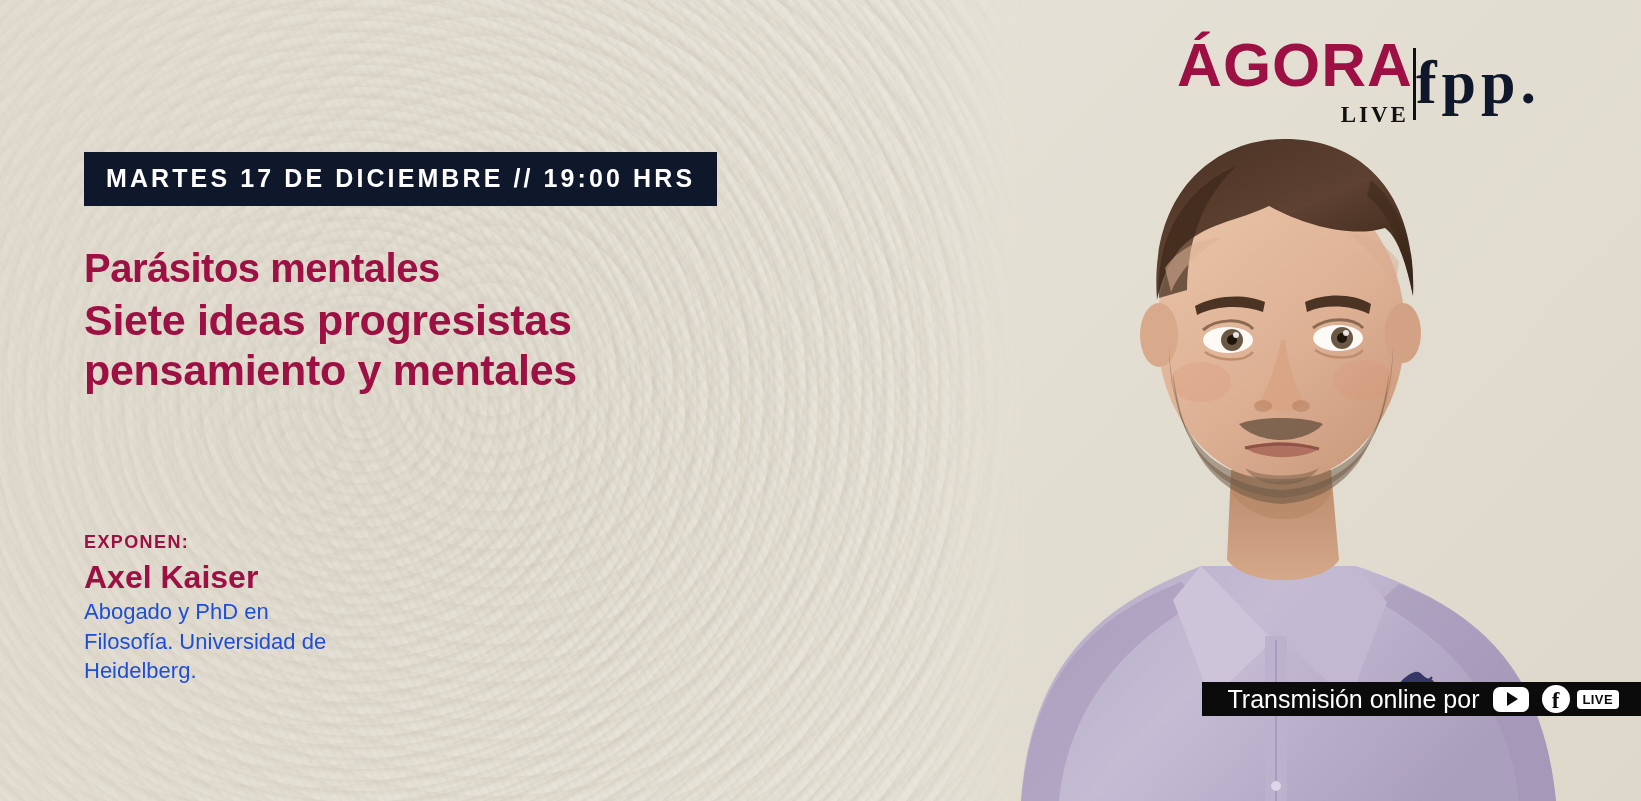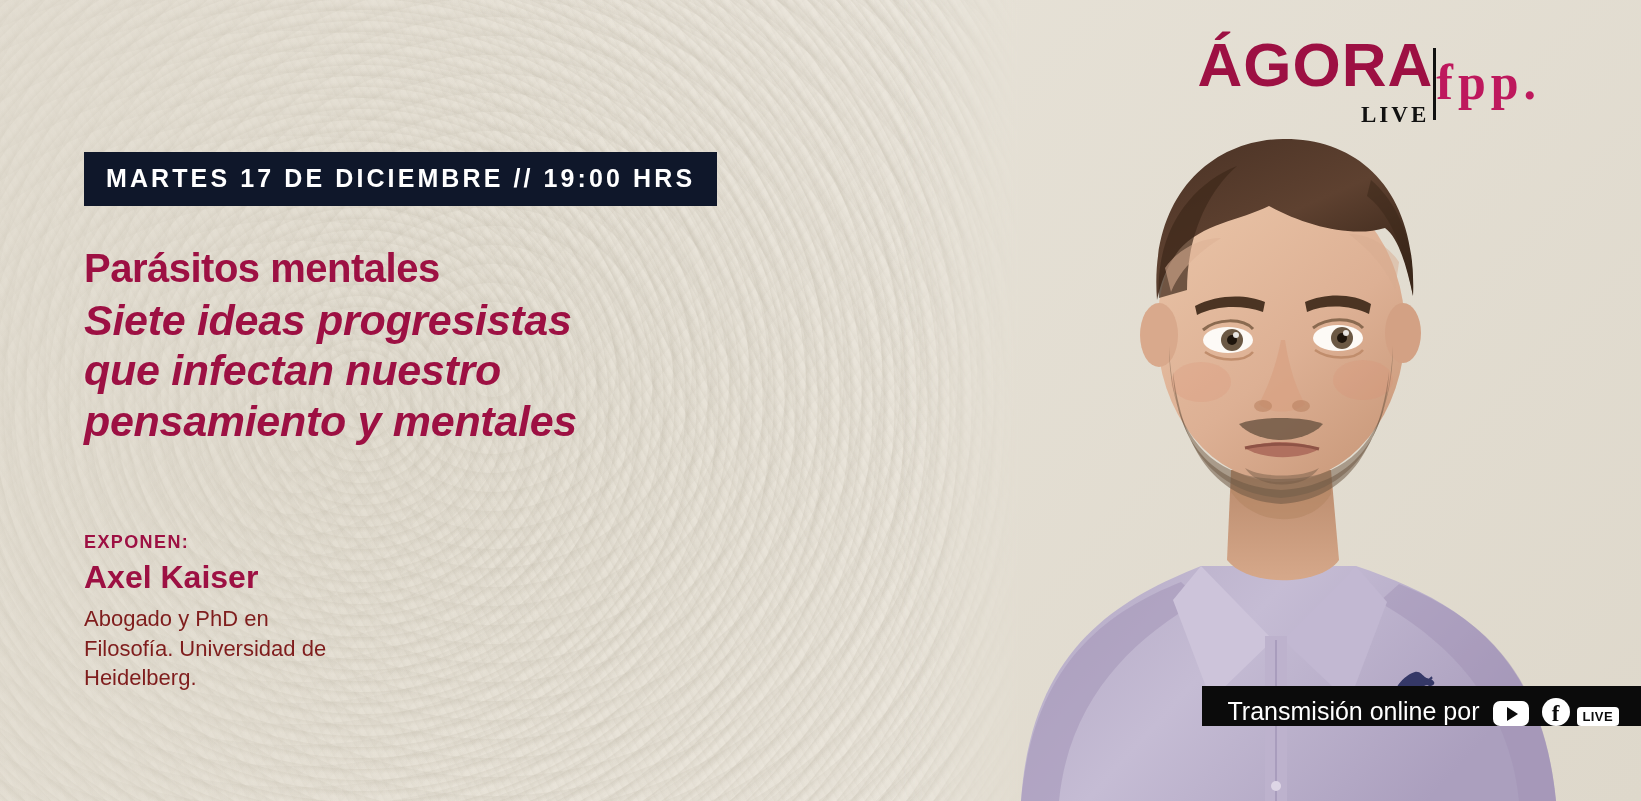--- a/index.html
+++ b/index.html
@@ -84,8 +84,8 @@
   .logo-div { width:3px; height:72px; background:#111; margin-top:4px; }
   .logo-fpp {
     font-family:"Liberation Serif", serif;
-    font-weight:700; font-size:50px; line-height:1;
-    letter-spacing:5px; color:#be185d;
+    font-weight:700; font-size:62px; line-height:1;
+    letter-spacing:5px; color:#0f172a;
   }
 
   

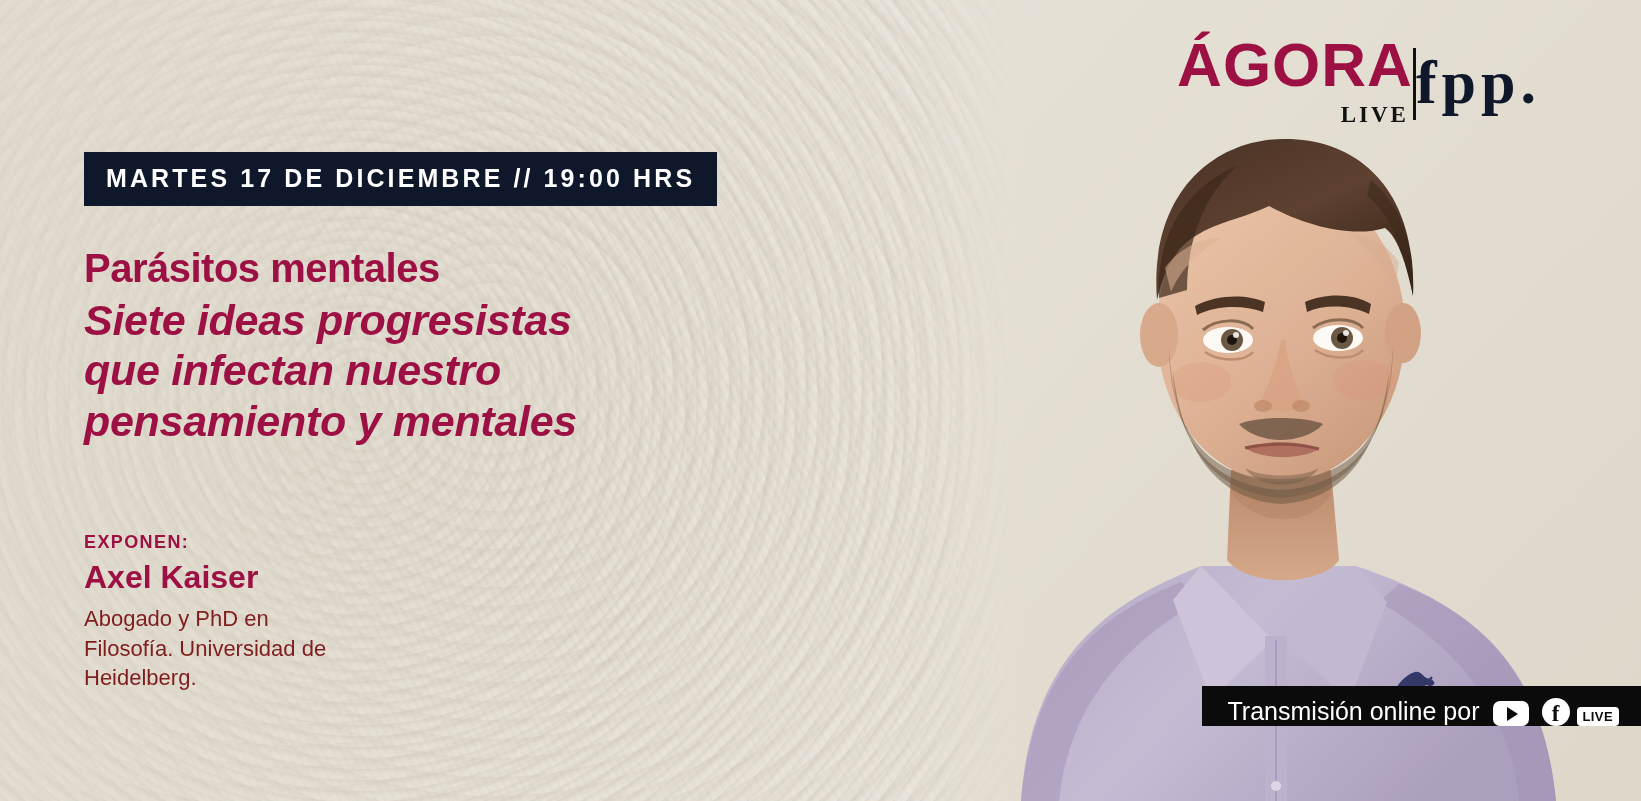--- a/index.html
+++ b/index.html
@@ -107,7 +107,7 @@
   .subtitle {
     margin-top:5px;
     font-weight:700; font-size:43px; line-height:1.18;
-    color:#9d1043; letter-spacing:-.3px;font-style:italic;
+    color:#9d1043; letter-spacing:-.3px;
   }
   .subtitle div { white-space:nowrap; }
 

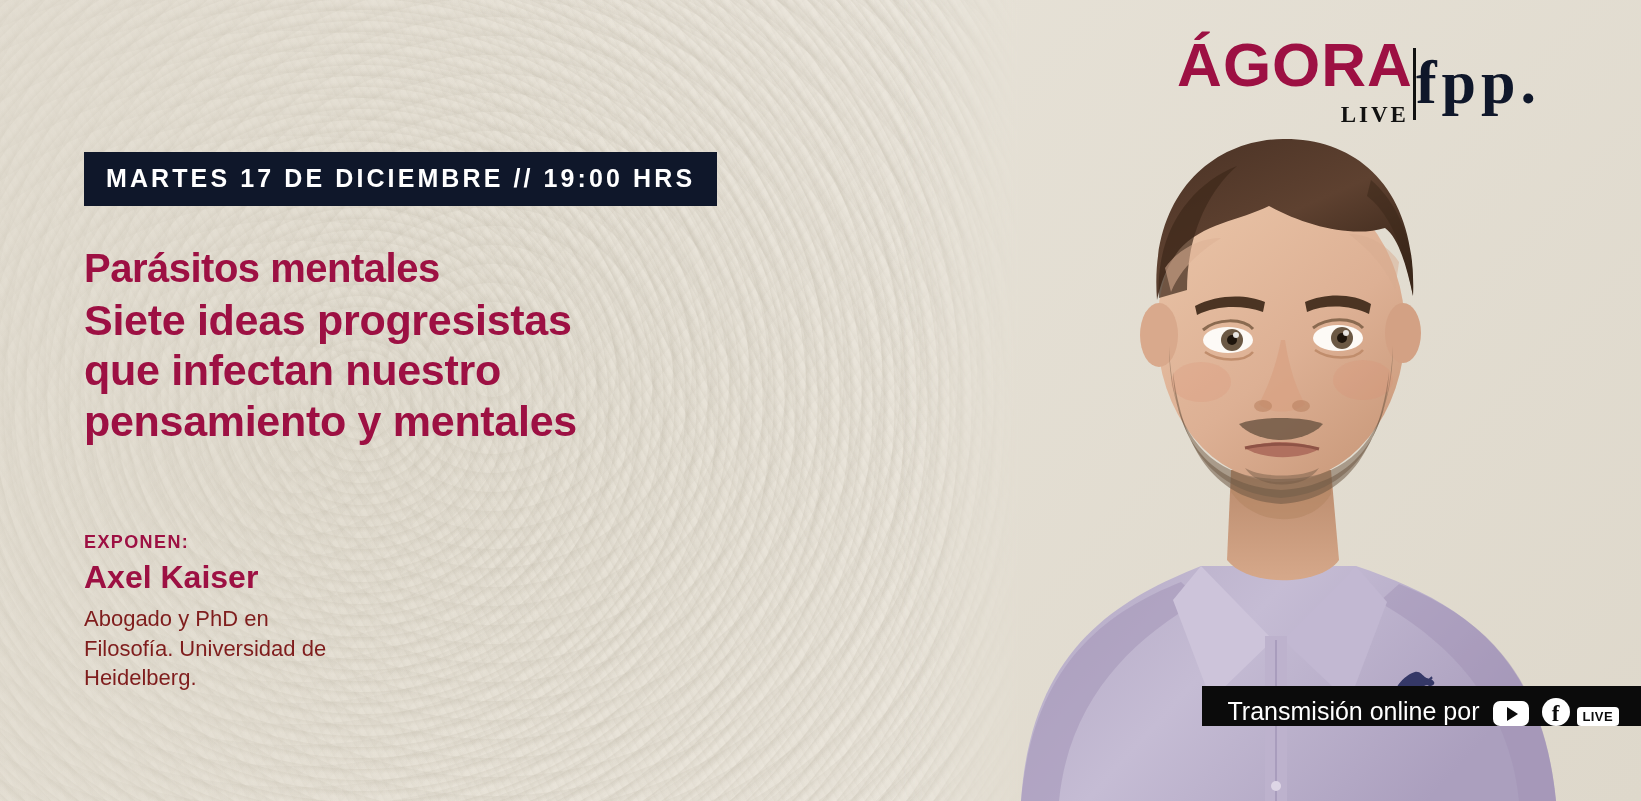--- a/index.html
+++ b/index.html
@@ -303,7 +303,6 @@
     <div class="title">Parásitos mentales</div>
     <div class="subtitle">
       <div>Siete ideas progresistas</div>
-      <div>que infectan nuestro</div>
       <div>pensamiento y mentales</div>
     </div>
   </div>

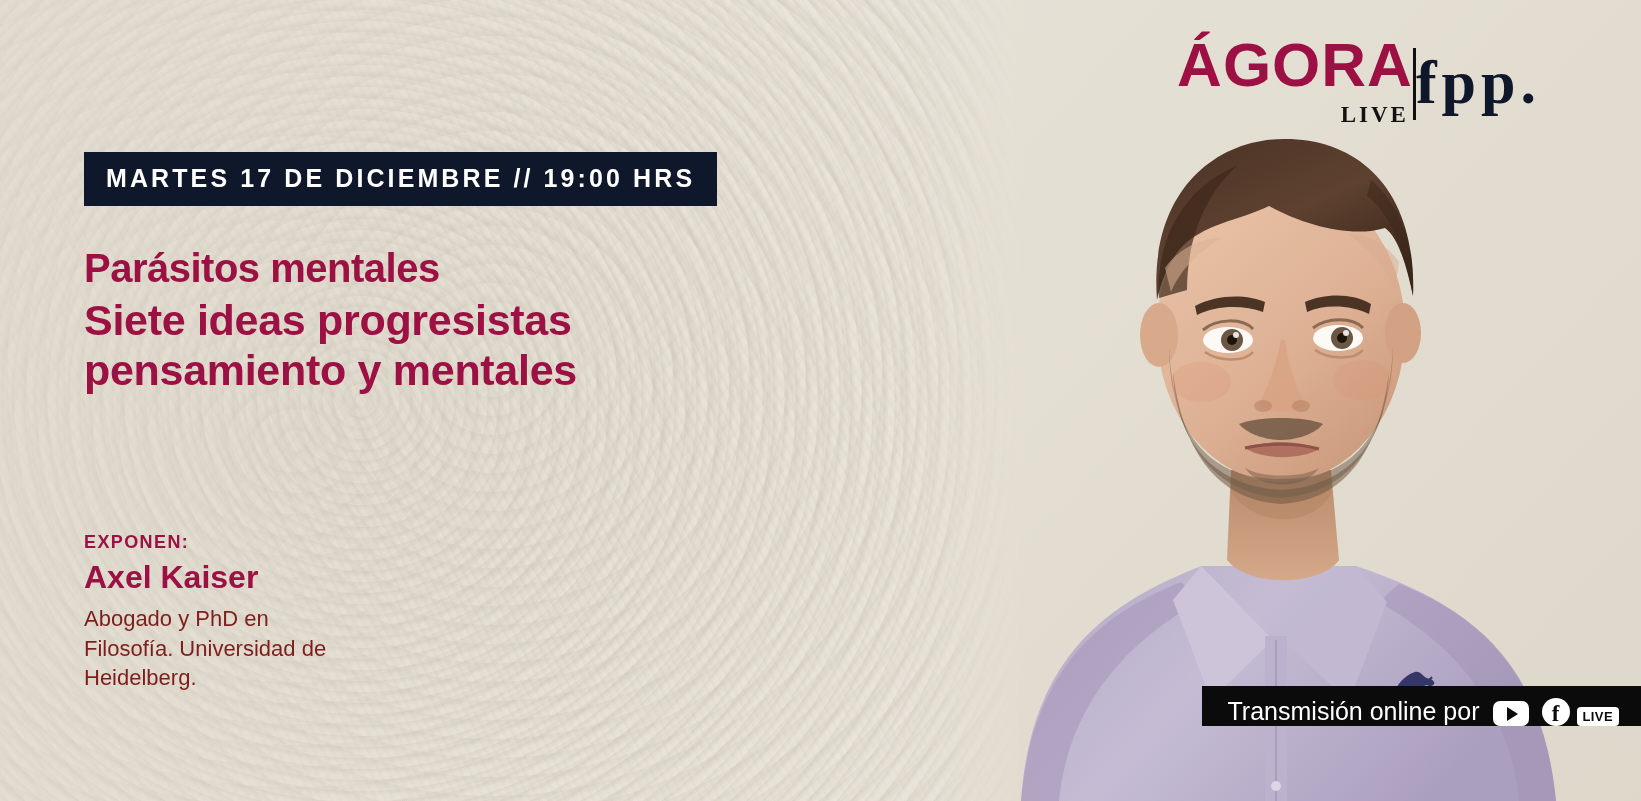--- a/index.html
+++ b/index.html
@@ -123,7 +123,7 @@
   }
   .cred-name {
     font-weight:700; font-size:32px; line-height:1.1;
-    color:#9d1043; margin-bottom:9px; white-space:nowrap;
+    color:#9d1043; margin-bottom:2px; white-space:nowrap;
   }
   .cred-desc {
     font-size:22px; line-height:1.34; color:#7f1d1d;

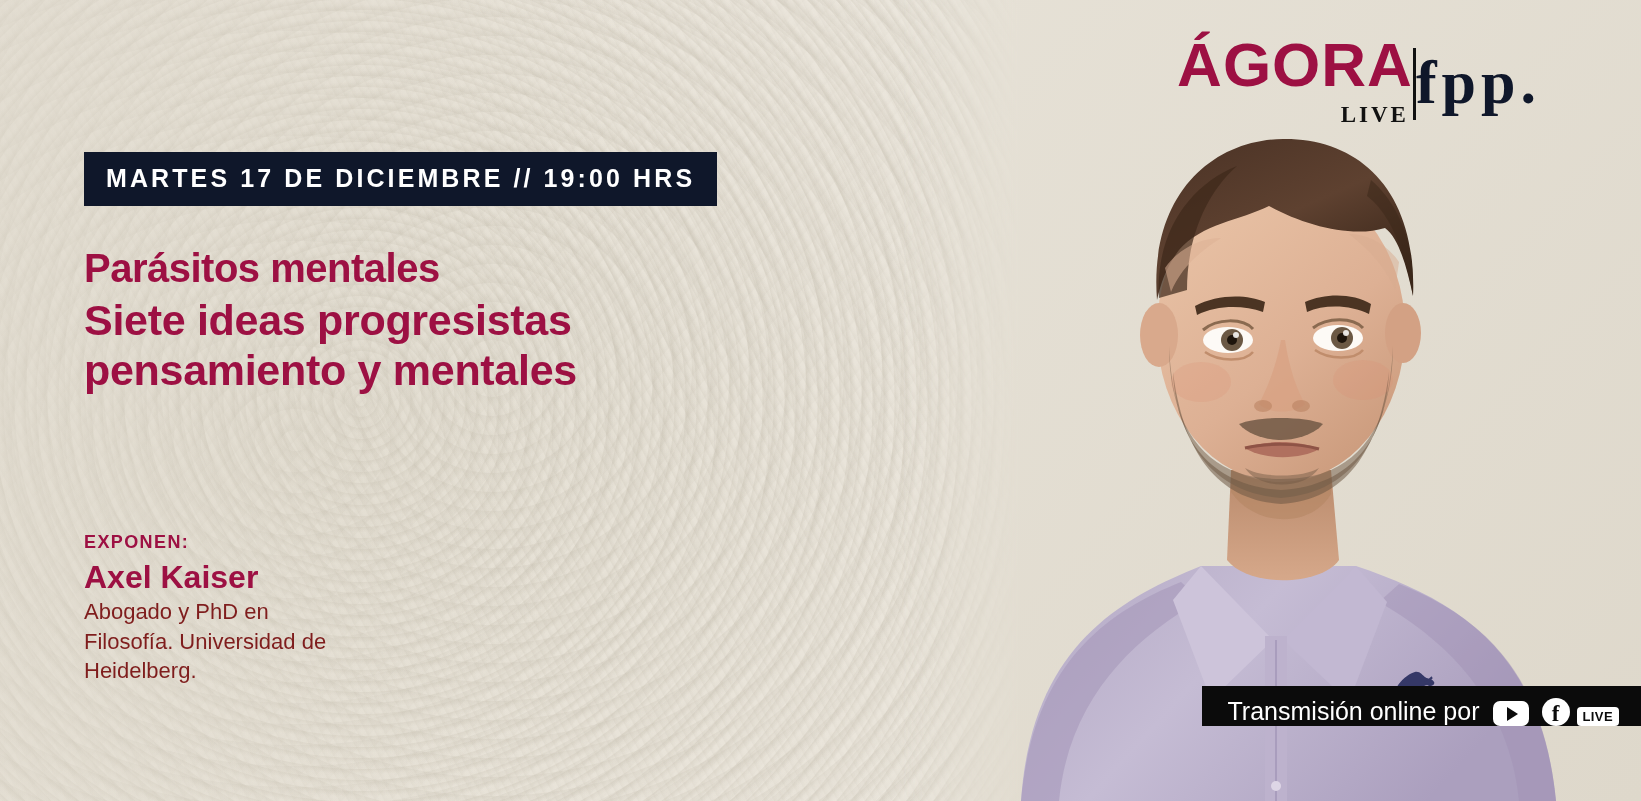--- a/index.html
+++ b/index.html
@@ -126,7 +126,7 @@
     color:#9d1043; margin-bottom:2px; white-space:nowrap;
   }
   .cred-desc {
-    font-size:22px; line-height:1.34; color:#7f1d1d;
+    font-size:22px; line-height:1.34; color:#1d4ed8;
     font-weight:400;
   }
 

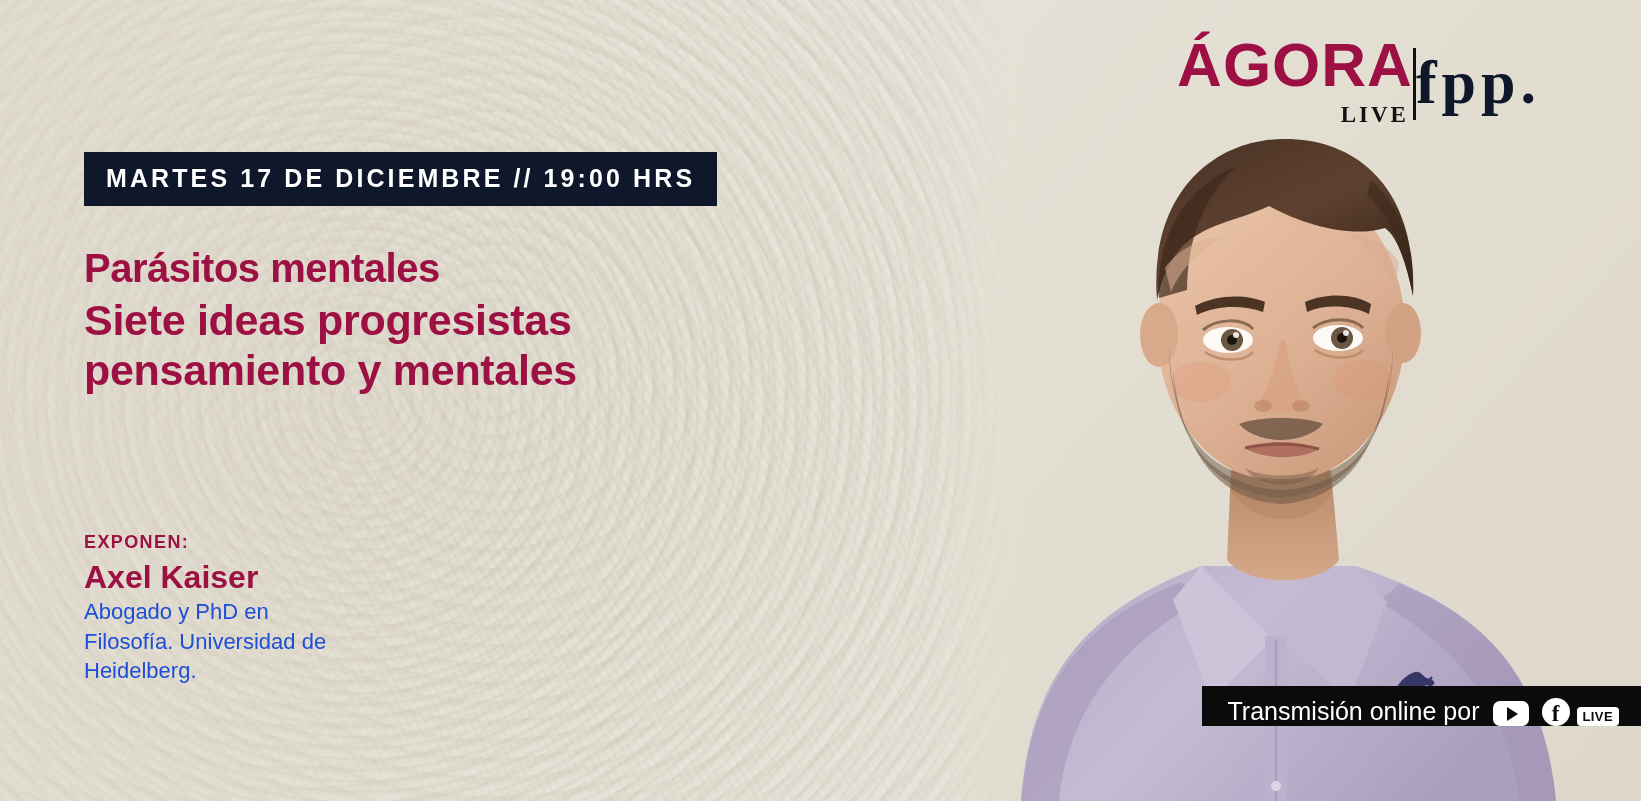--- a/index.html
+++ b/index.html
@@ -141,10 +141,10 @@
 
   
   .bcast {
-    position:absolute; right:0; bottom:75px;
+    position:absolute; right:0; bottom:85px;
     background:#0b0b0b;
-    height:40px; padding:0 22px 0 26px;
-    display:flex; align-items:flex-end; gap:13px;
+    height:34px; padding:0 22px 0 26px;
+    display:flex; align-items:center; gap:13px;
     z-index:8;
   }
   .bcast-text {

